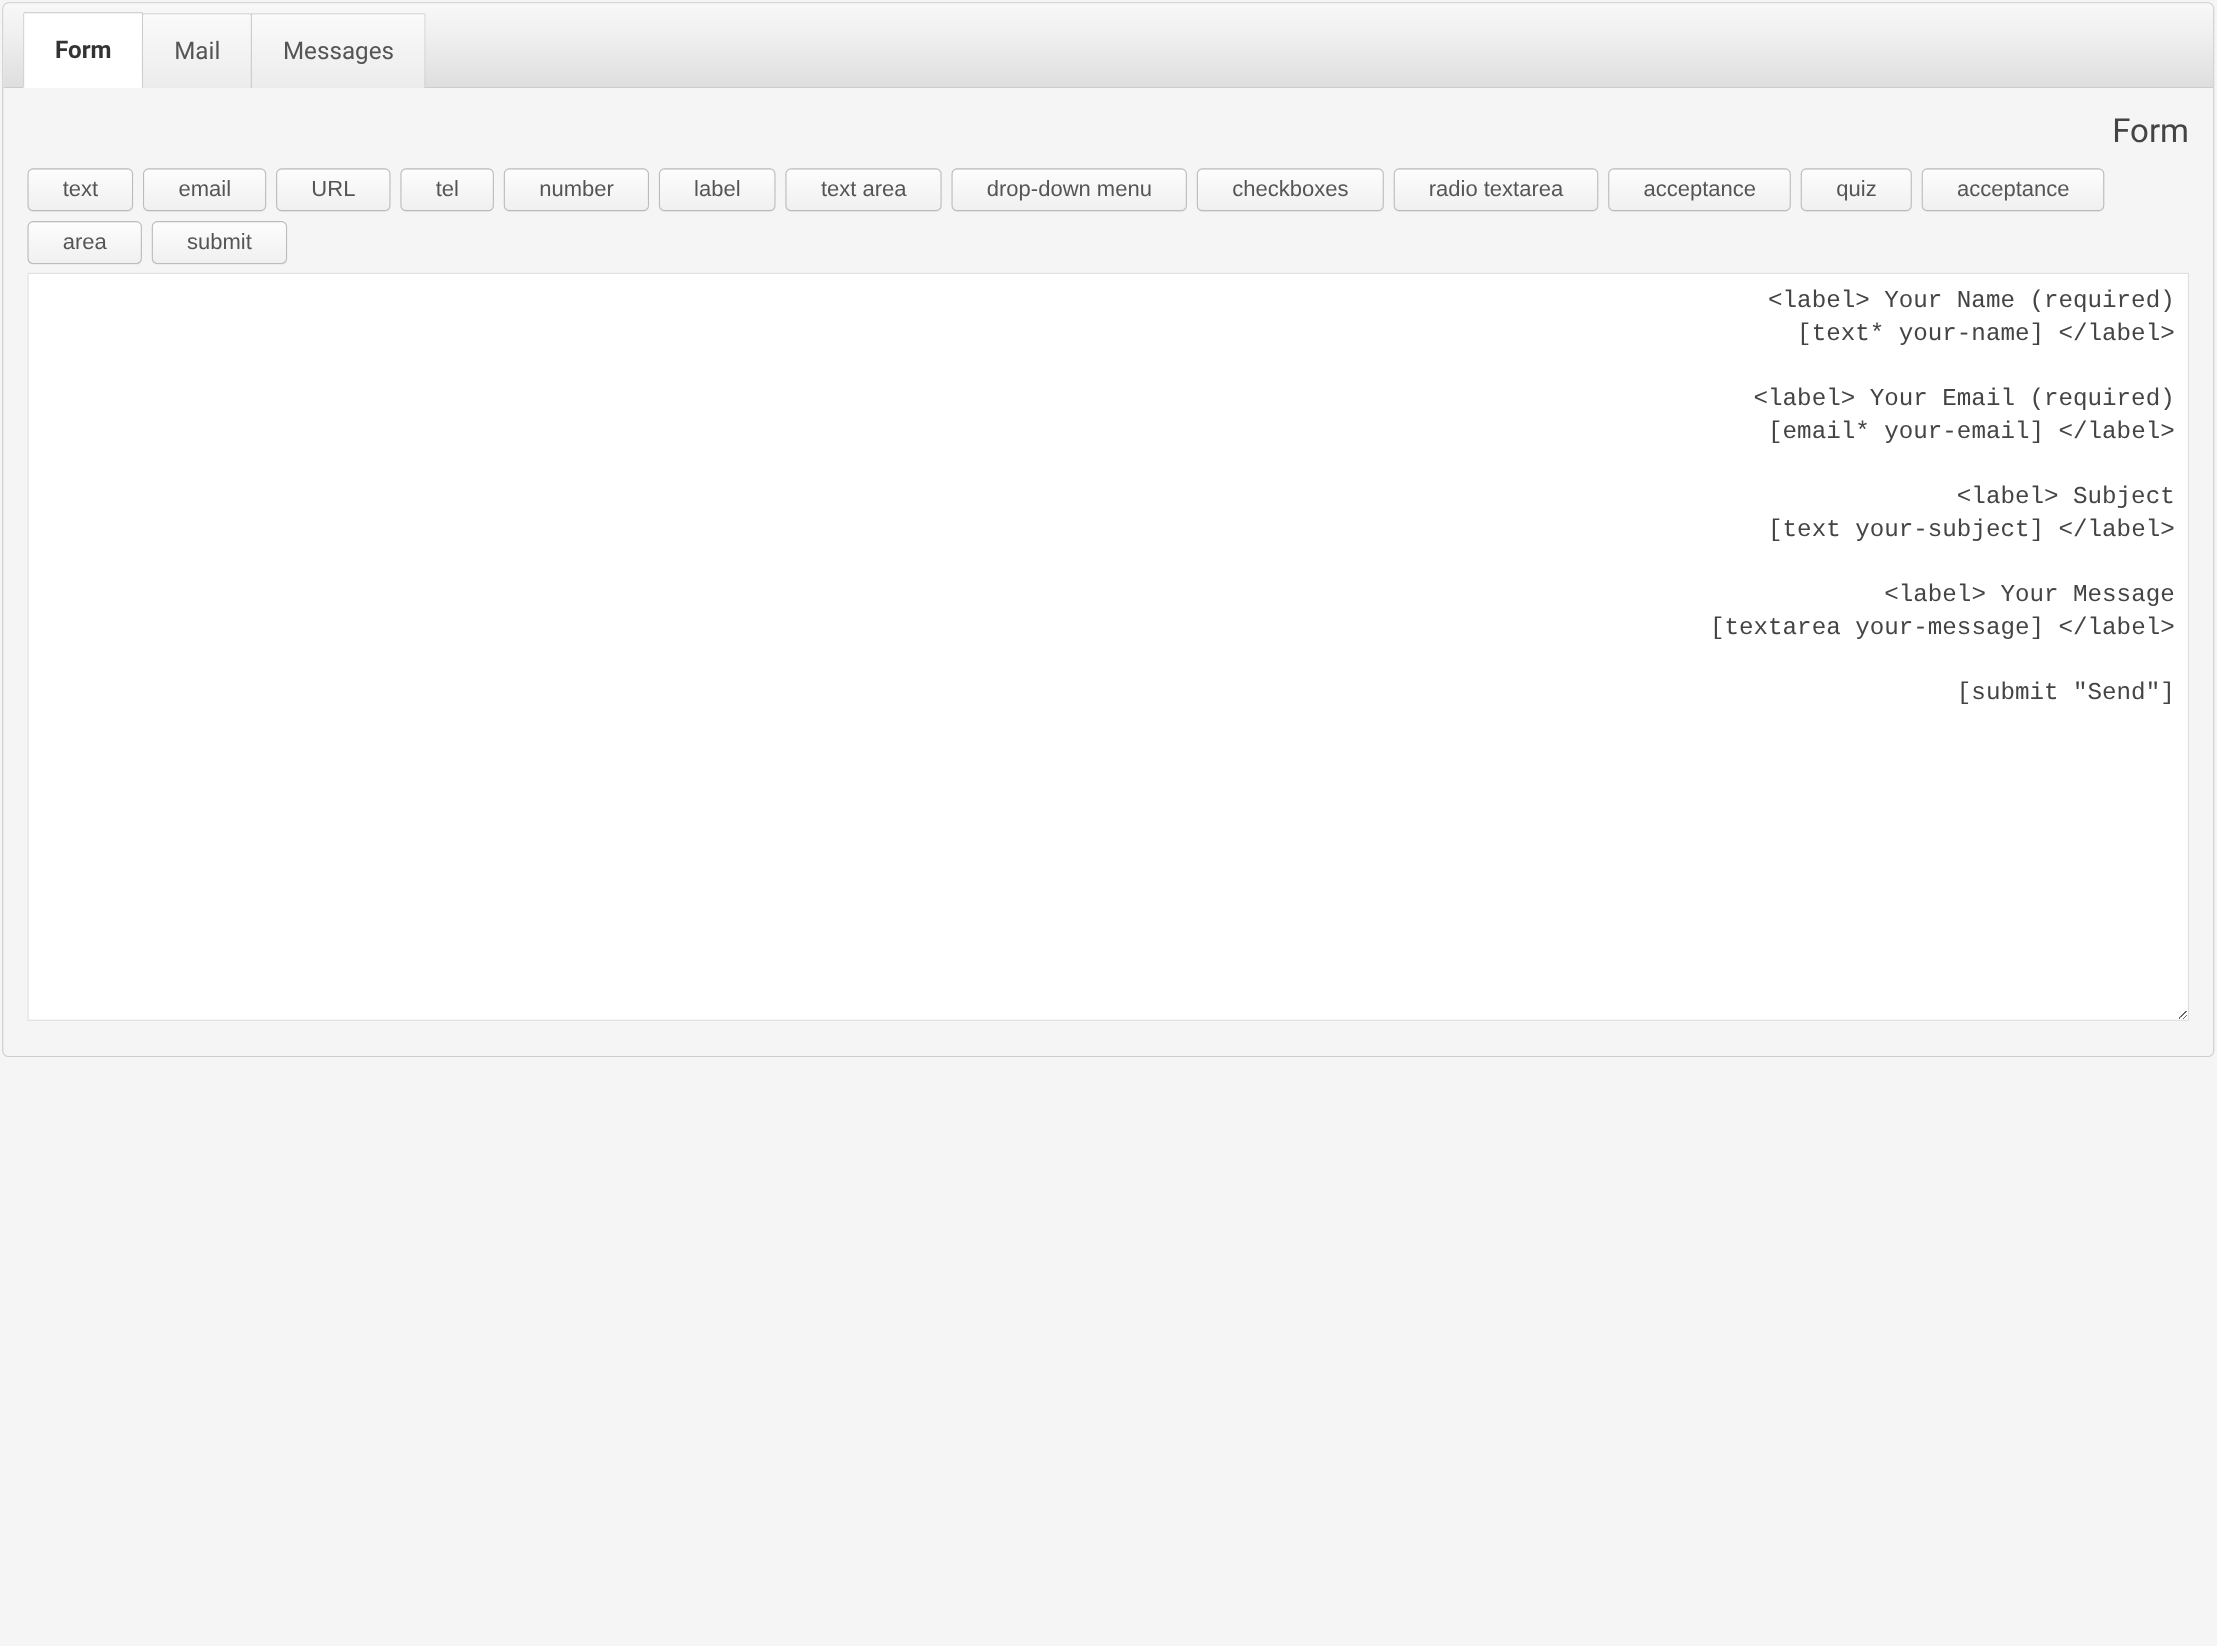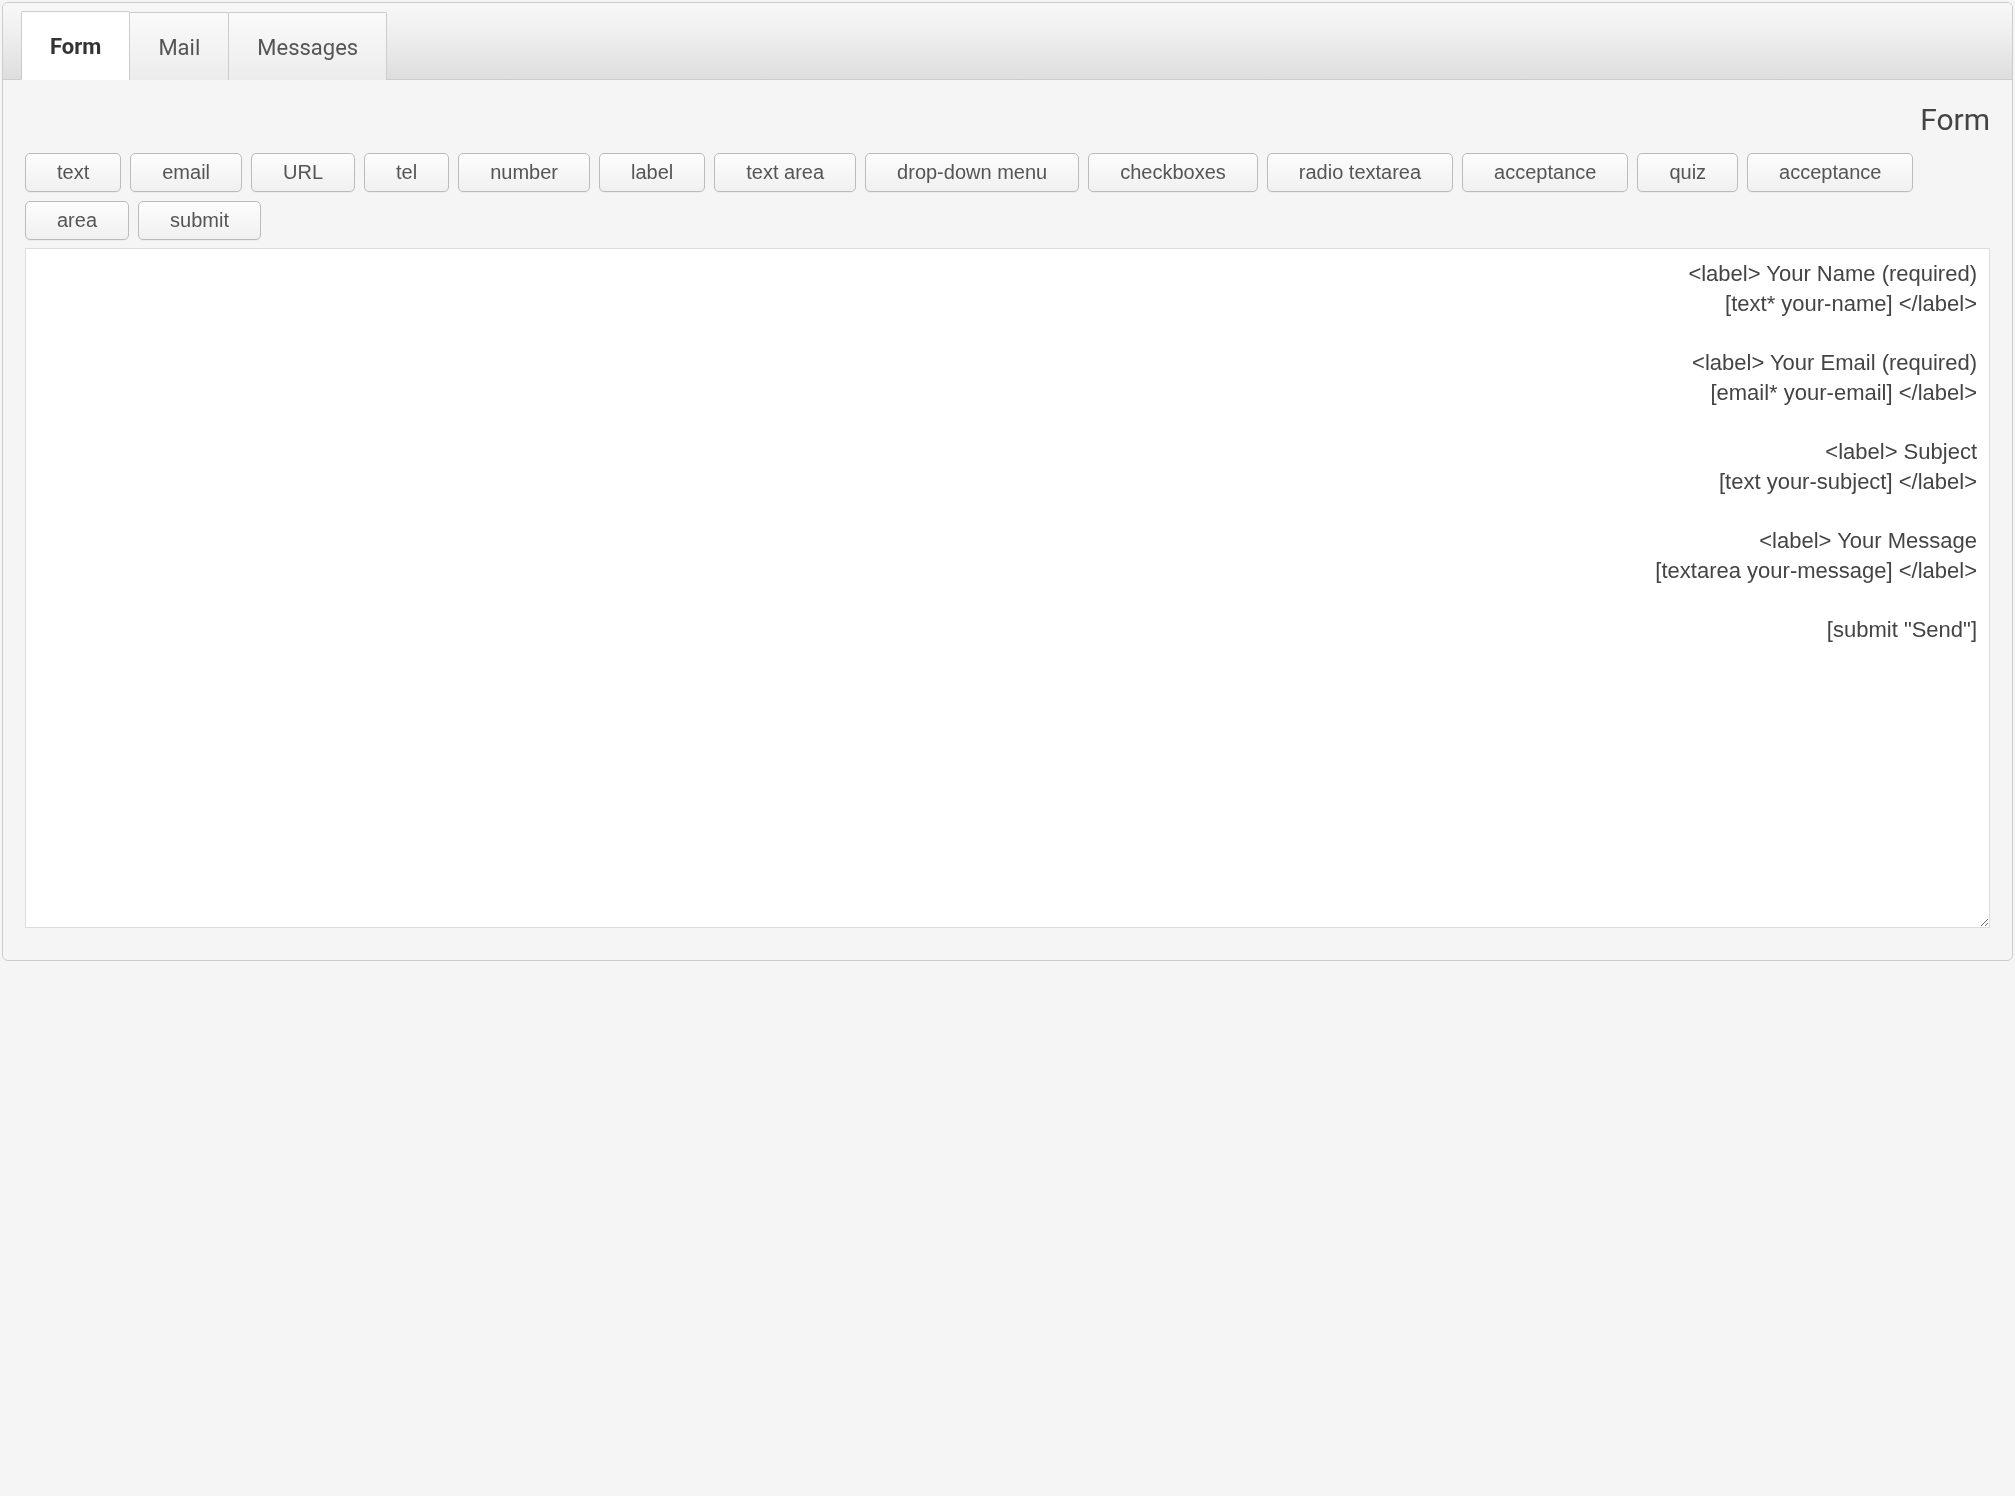--- a/index.html
+++ b/index.html
@@ -76,7 +76,7 @@
     height: 680px;
     border: 1px solid #ddd;
     background: #fff;
-    font-family: Liberation Sans, sans-serif;
+    font-family: Liberation Mono, monospace;
     font-size: 22px;
     line-height: 1.35;
     color: #444;

